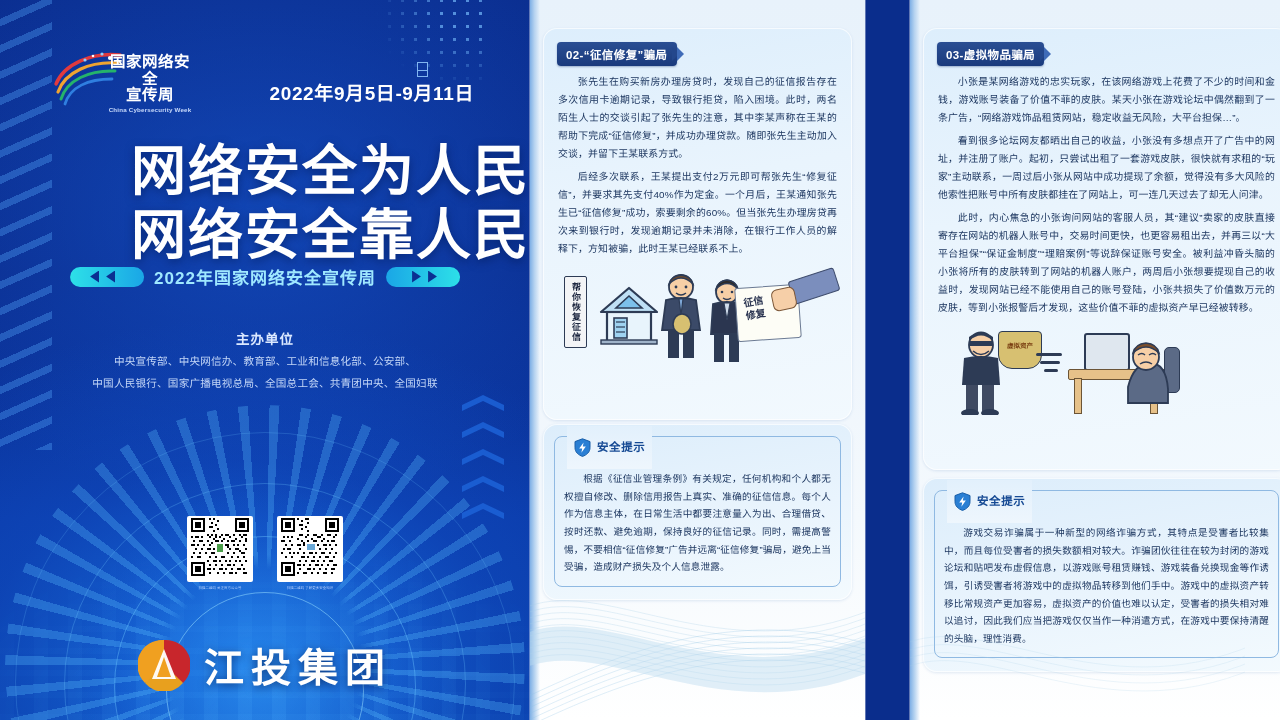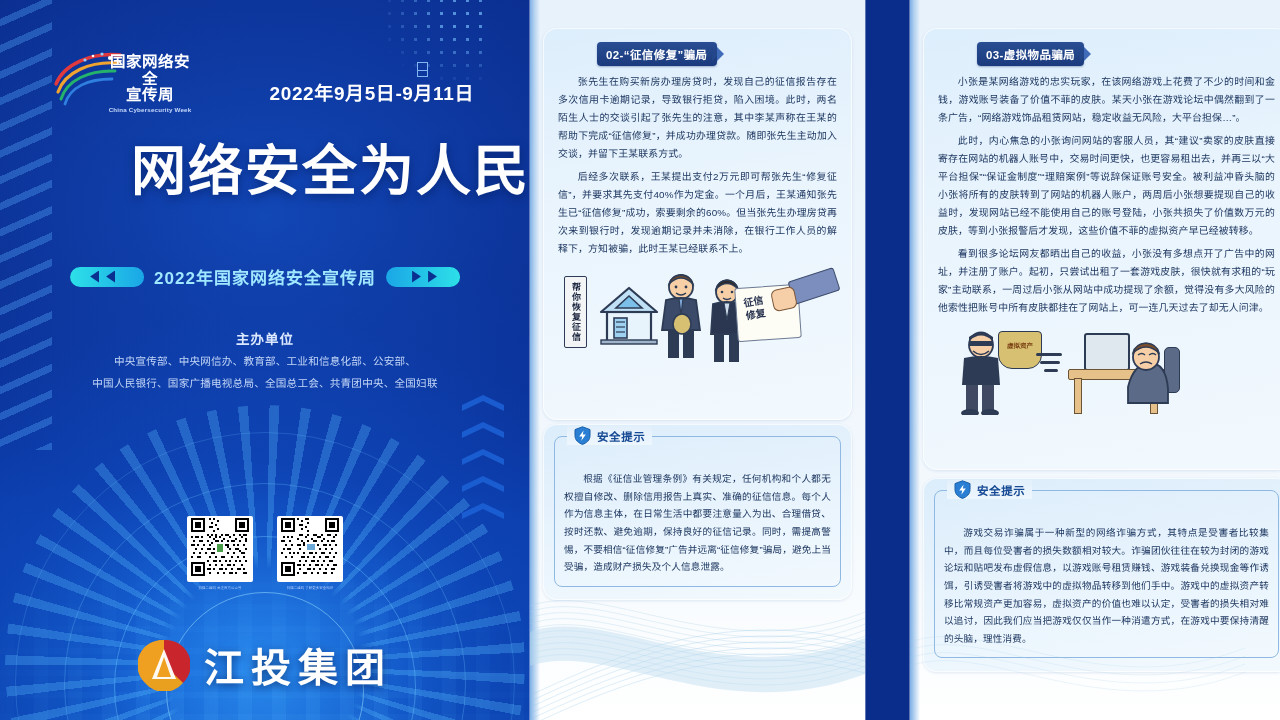--- a/index.html
+++ b/index.html
@@ -163,7 +163,6 @@
     color:#fff;font-size:11.5px;font-weight:bold;letter-spacing:.4px;
     padding:3.5px 9px 4px 9px;border-radius:4px;white-space:nowrap;
     box-shadow:0 1px 2px rgba(20,50,110,.35);
-    margin-left:40px;
   }
   .badge-arrow{margin-left:-2px;display:flex;}
   .badge-arrow i{

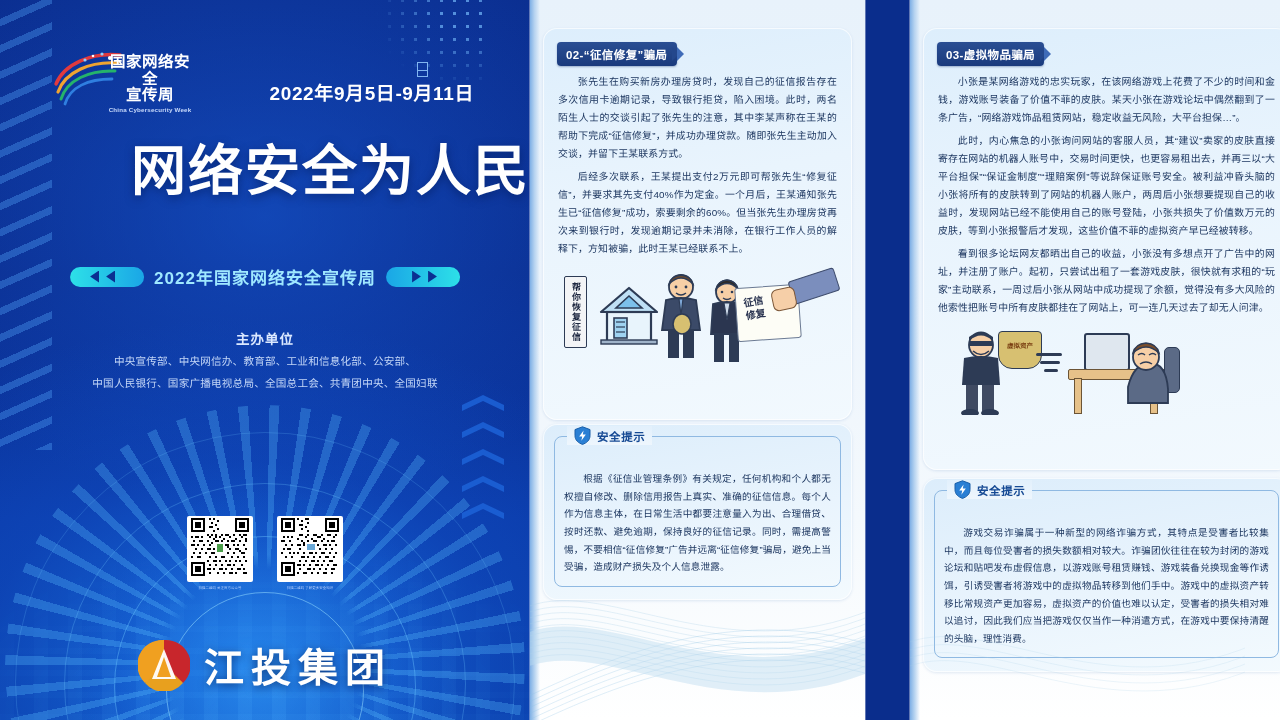--- a/index.html
+++ b/index.html
@@ -276,6 +276,7 @@
 
     <div class="slogan">
       <div class="slogan-line">网络安全为人民</div>
+      <div class="slogan-line">网络安全靠人民</div>
     </div>
 
     <div class="sub-banner">

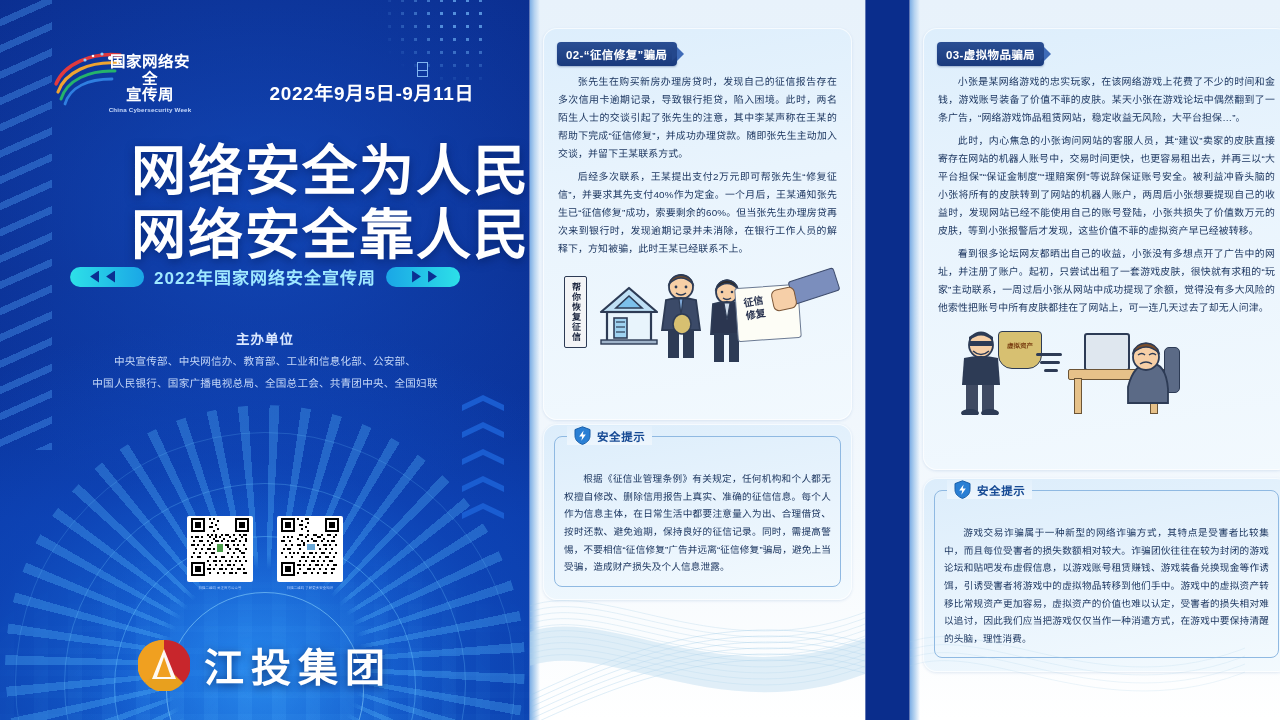--- a/index.html
+++ b/index.html
@@ -670,8 +670,8 @@
           </div>
       </div>
       <div class="para">小张是某网络游戏的忠实玩家，在该网络游戏上花费了不少的时间和金钱，游戏账号装备了价值不菲的皮肤。某天小张在游戏论坛中偶然翻到了一条广告，“网络游戏饰品租赁网站，稳定收益无风险，大平台担保…”。</div>
+      <div class="para">看到很多论坛网友都晒出自己的收益，小张没有多想点开了广告中的网址，并注册了账户。起初，只尝试出租了一套游戏皮肤，很快就有求租的“玩家”主动联系，一周过后小张从网站中成功提现了余额，觉得没有多大风险的他索性把账号中所有皮肤都挂在了网站上，可一连几天过去了却无人问津。</div>
       <div class="para">此时，内心焦急的小张询问网站的客服人员，其“建议”卖家的皮肤直接寄存在网站的机器人账号中，交易时间更快，也更容易租出去，并再三以“大平台担保”“保证金制度”“理赔案例”等说辞保证账号安全。被利益冲昏头脑的小张将所有的皮肤转到了网站的机器人账户，两周后小张想要提现自己的收益时，发现网站已经不能使用自己的账号登陆，小张共损失了价值数万元的皮肤，等到小张报警后才发现，这些价值不菲的虚拟资产早已经被转移。</div>
-      <div class="para">看到很多论坛网友都晒出自己的收益，小张没有多想点开了广告中的网址，并注册了账户。起初，只尝试出租了一套游戏皮肤，很快就有求租的“玩家”主动联系，一周过后小张从网站中成功提现了余额，觉得没有多大风险的他索性把账号中所有皮肤都挂在了网站上，可一连几天过去了却无人问津。</div>
 
       <div class="illus" style="height:88px">
         <svg class="thief" viewBox="0 0 54 84">

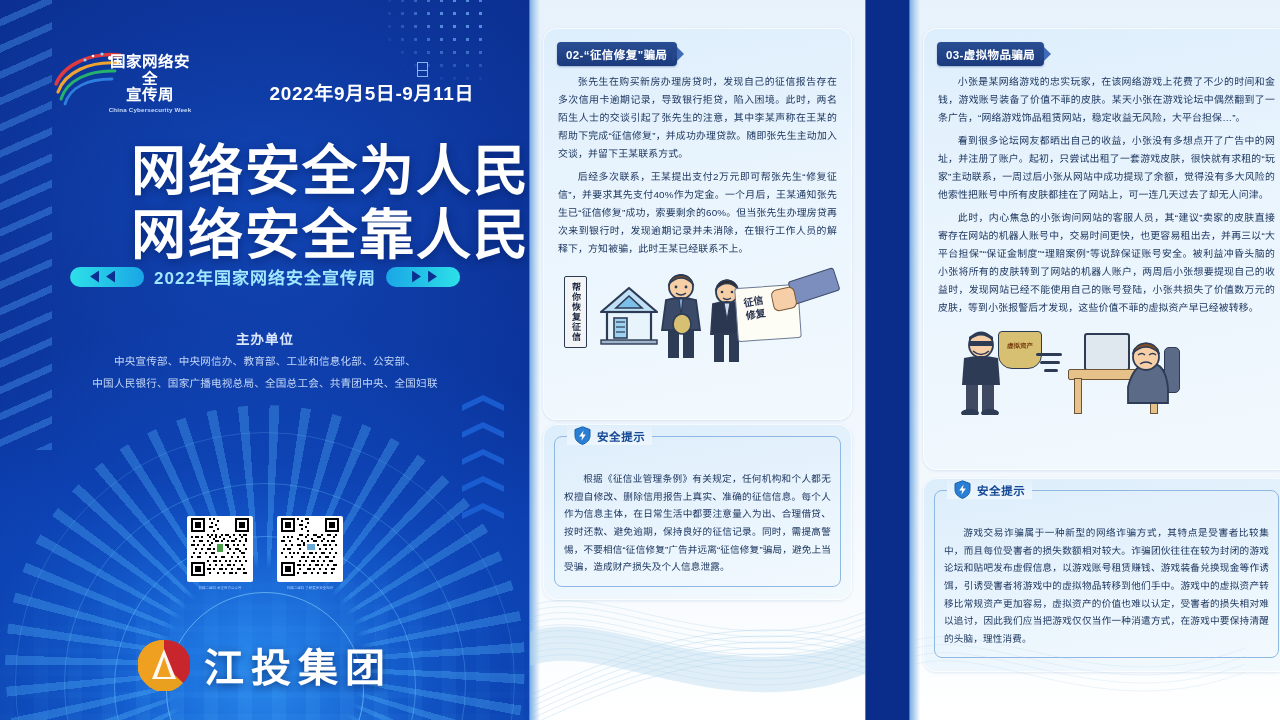--- a/index.html
+++ b/index.html
@@ -193,7 +193,7 @@
   }
   .tip-head{
     position:absolute;left:12px;top:-11px;background:linear-gradient(180deg,#e2f0fc,#eef6fd);
-    padding:0 7px;display:flex;align-items:center;gap:6px;
+    padding:12px 7px;display:flex;align-items:flex-start;gap:6px;
   }
   .shield{
     width:17px;height:19px;position:relative;flex:0 0 auto;

